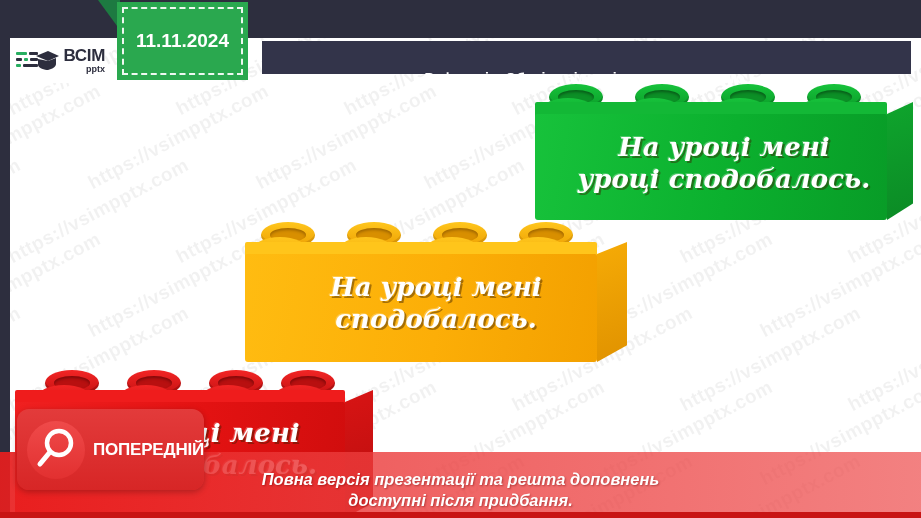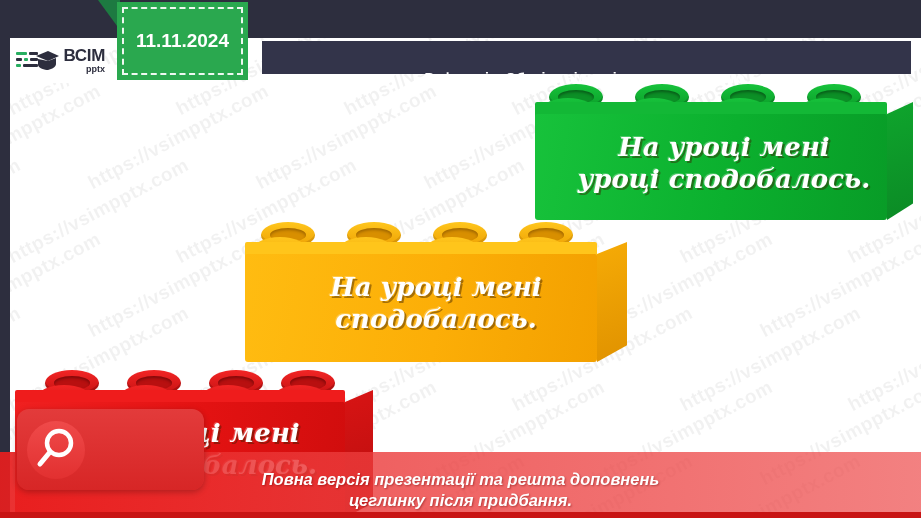--- a/index.html
+++ b/index.html
@@ -402,6 +402,7 @@
       </svg>
     </div>
     <div class="preview-text">
+      <span>ПОПЕРЕДНІЙ</span>
     </div>
   </div>
 

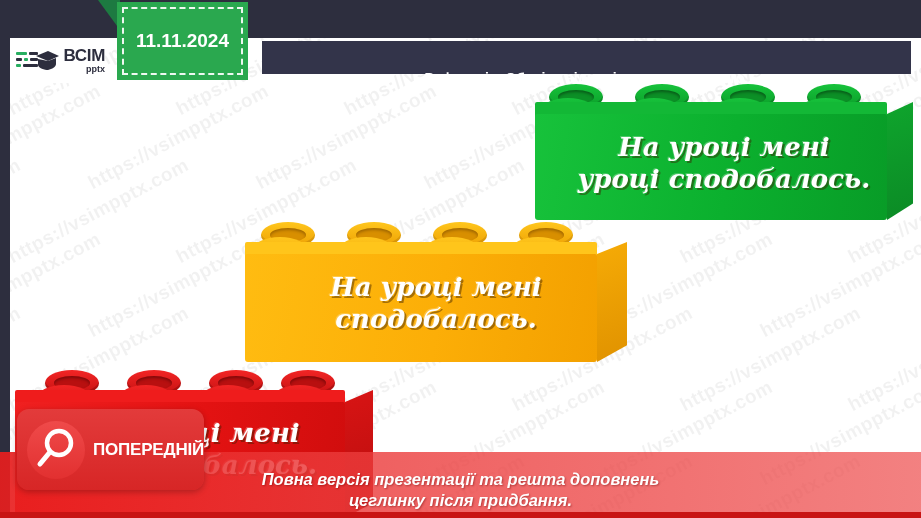--- a/index.html
+++ b/index.html
@@ -390,7 +390,7 @@
 
   <div class="promo-bar">
     <span>Повна версія презентації та решта доповнень</span>
-    <span>цеглинку після придбання.</span>
+    <span>доступні після придбання.</span>
   </div>
   <div class="promo-foot"></div>
 

